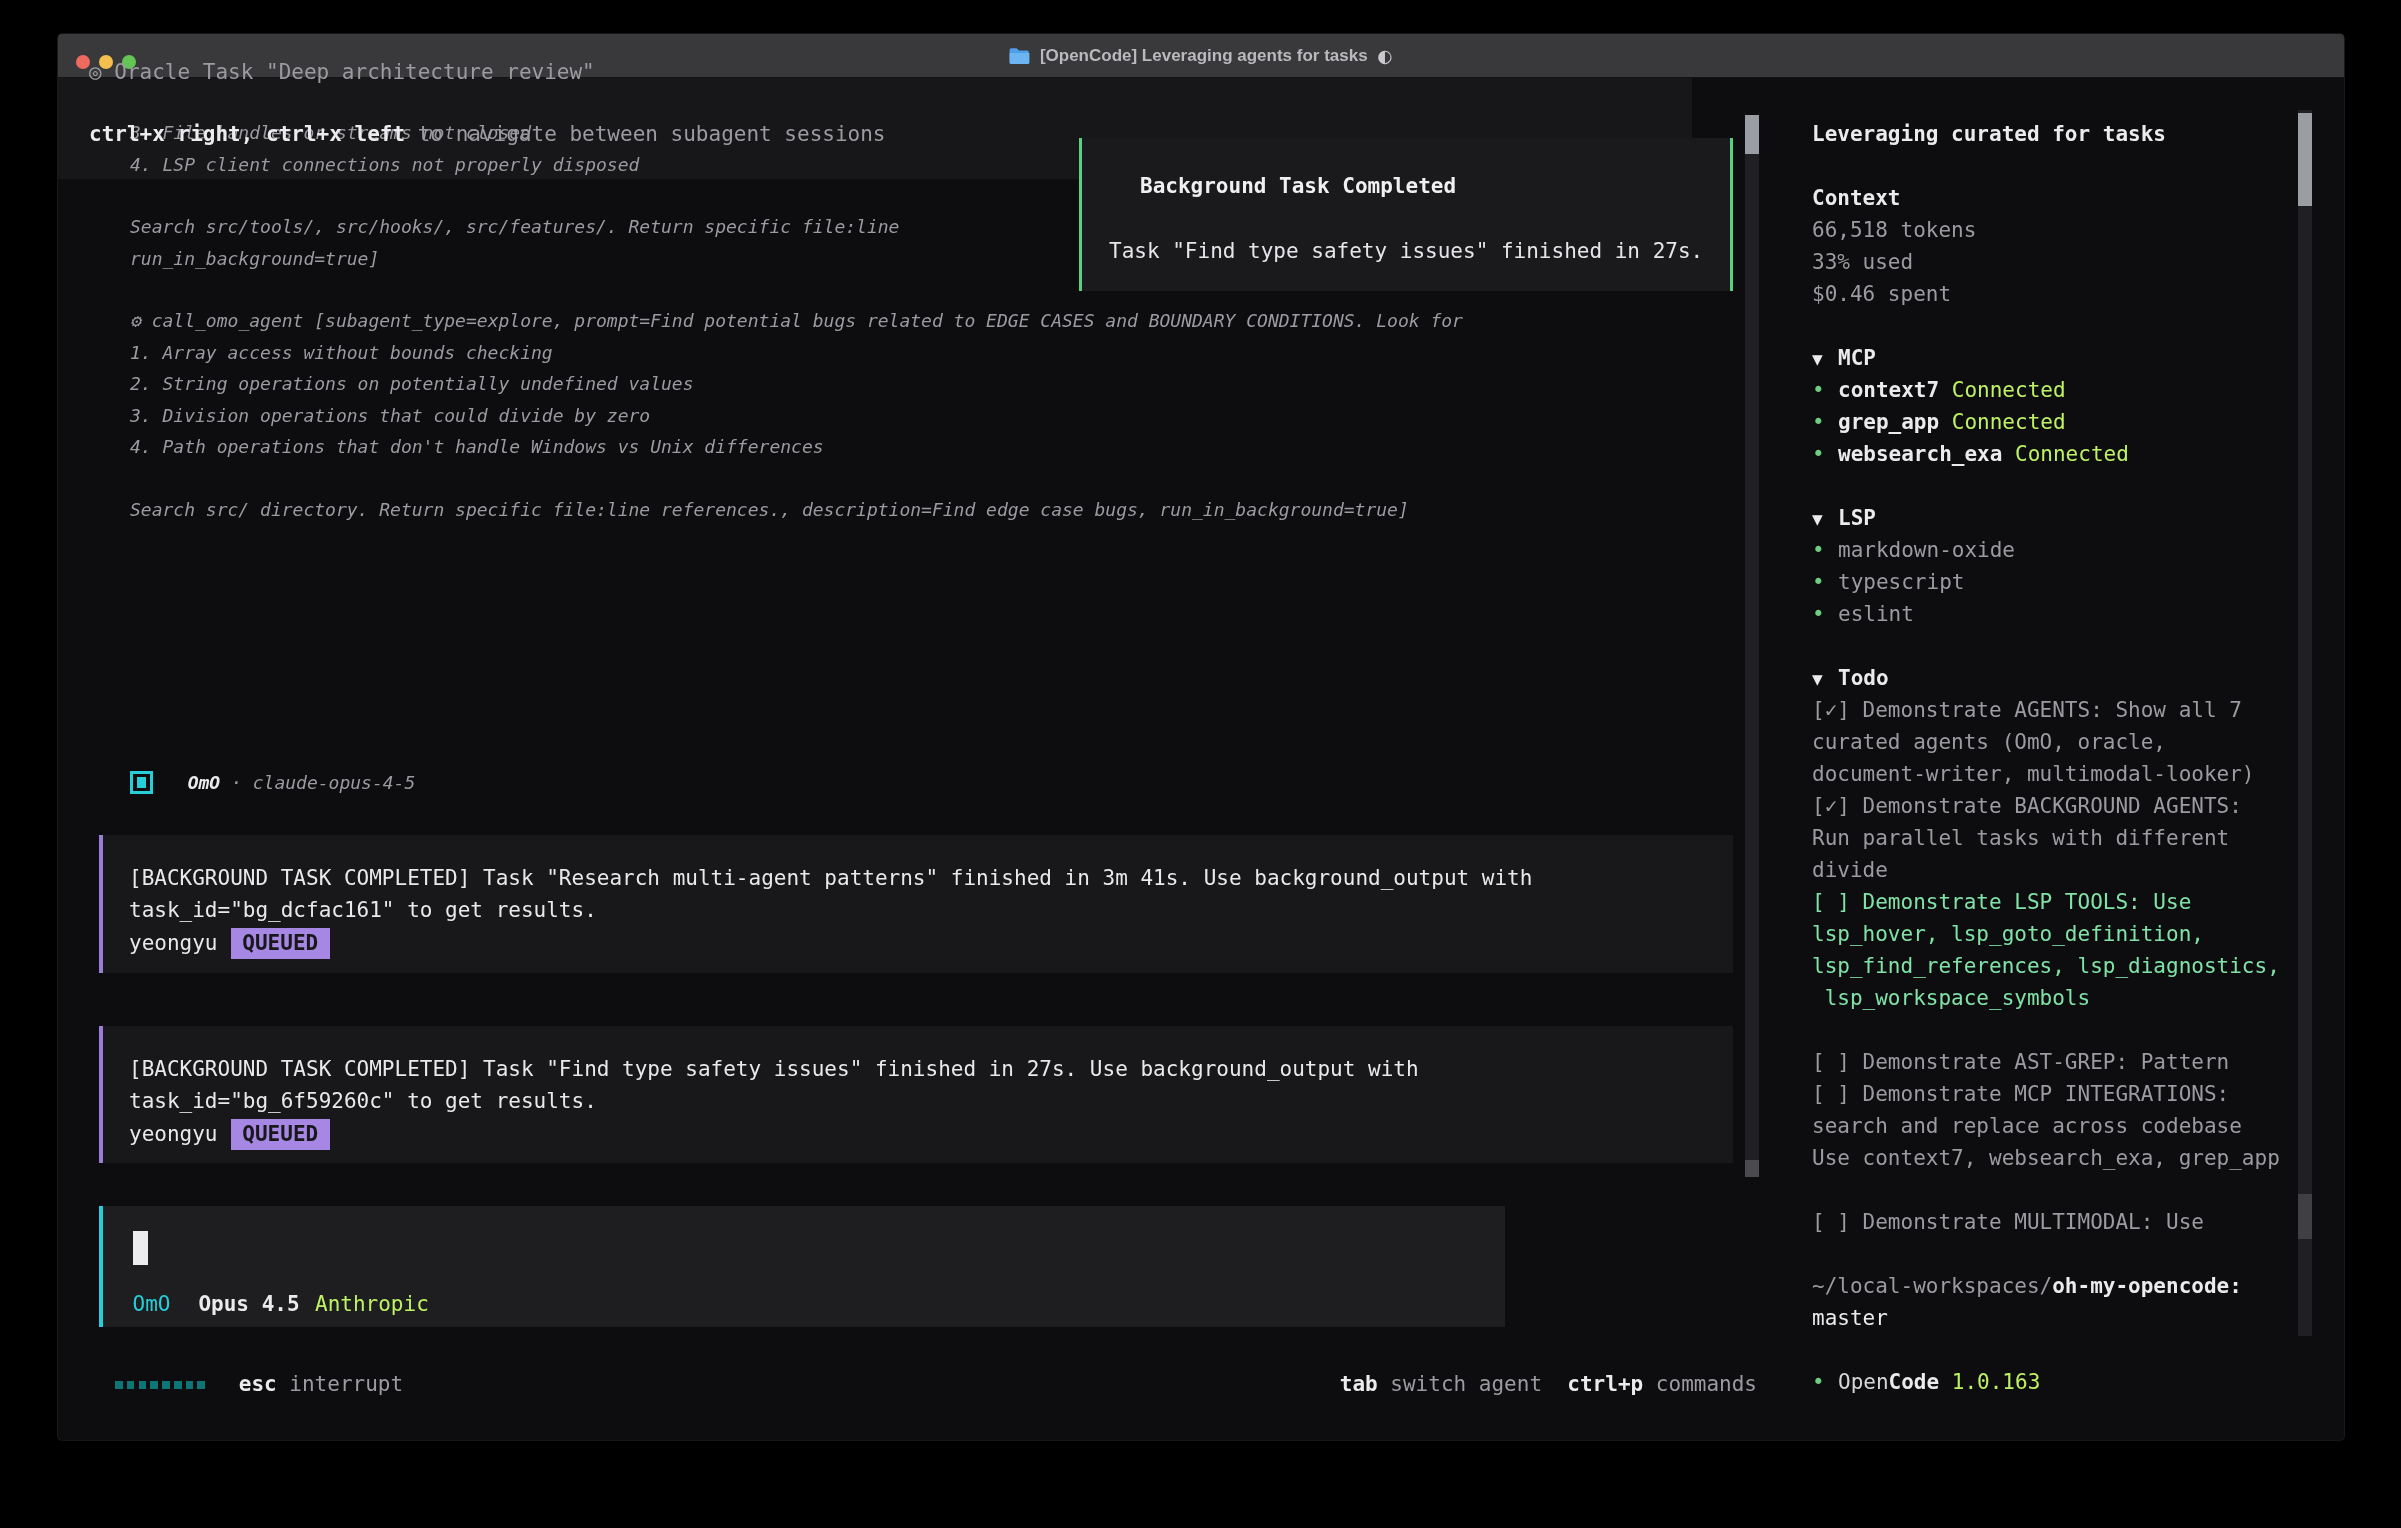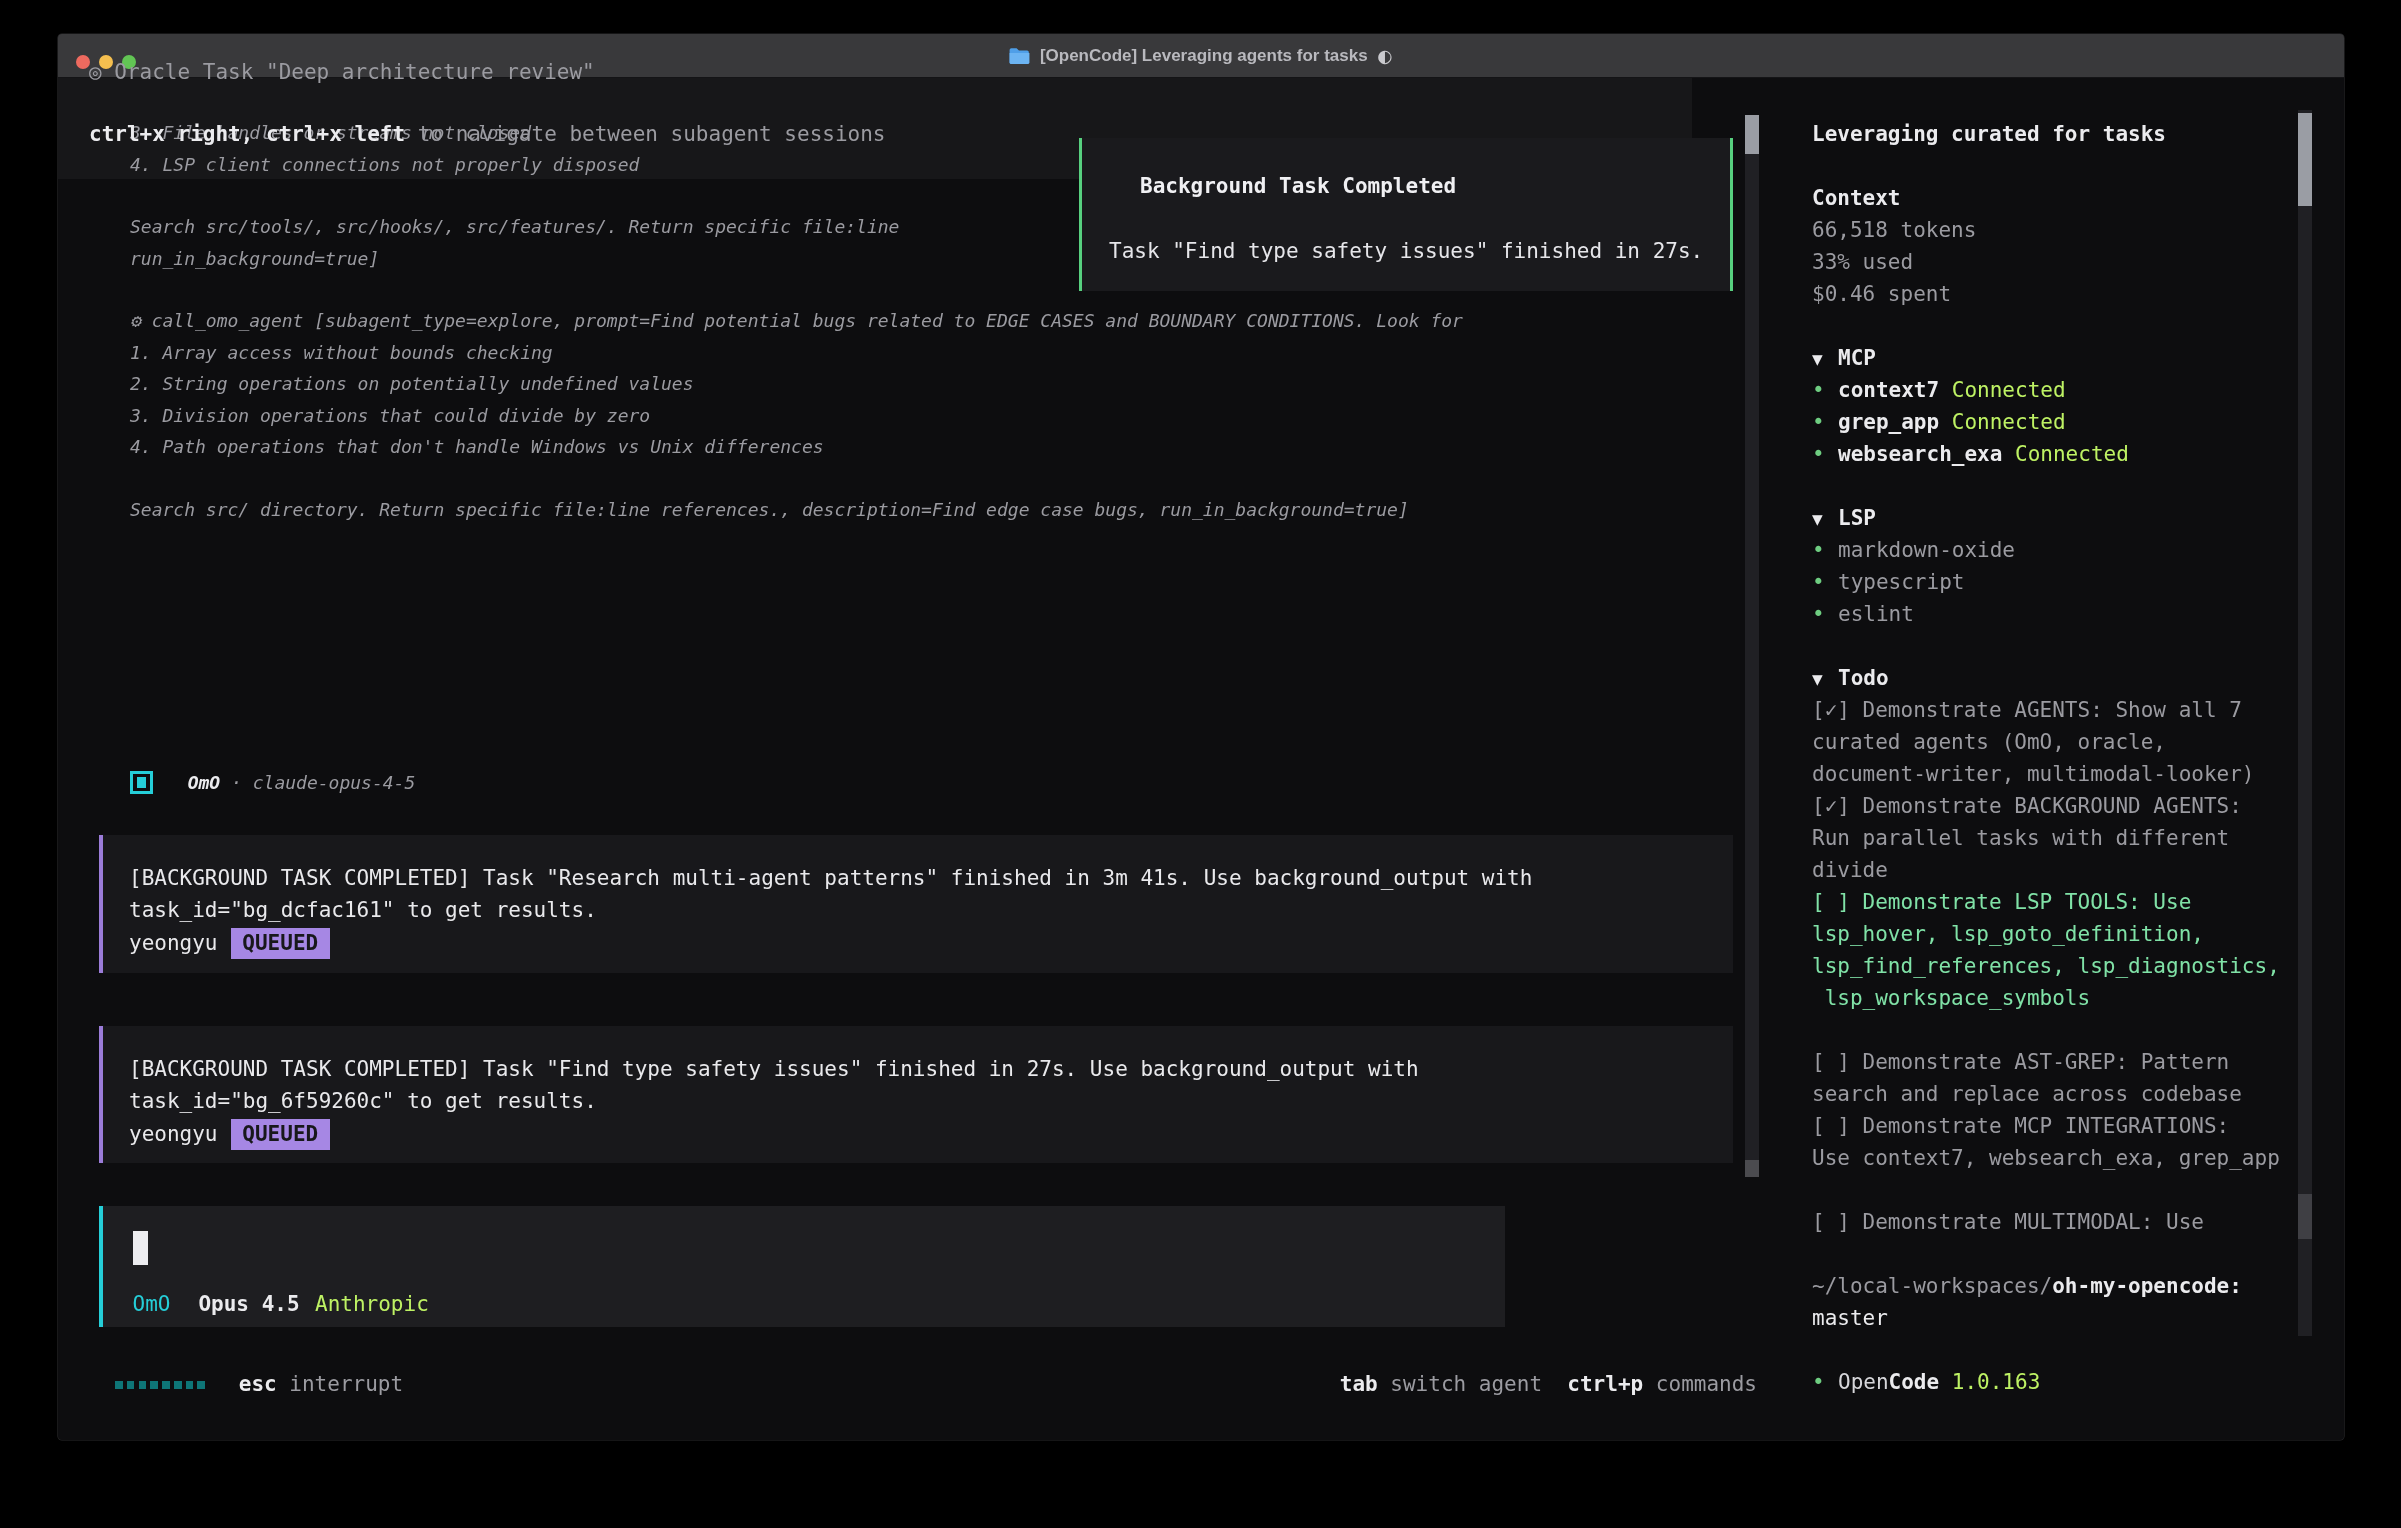--- a/index.html
+++ b/index.html
@@ -169,8 +169,8 @@
     <div class="sl s-green"> lsp_workspace_symbols</div>
     <div class="sgap"></div>
     <div class="sl">[ ] Demonstrate AST-GREP: Pattern</div>
+    <div class="sl">[ ] Demonstrate MCP INTEGRATIONS:</div>
     <div class="sl">search and replace across codebase</div>
-    <div class="sl">[ ] Demonstrate MCP INTEGRATIONS:</div>
     <div class="sl">Use context7, websearch_exa, grep_app</div>
     <div class="sgap"></div>
     <div class="sl">[ ] Demonstrate MULTIMODAL: Use</div>

